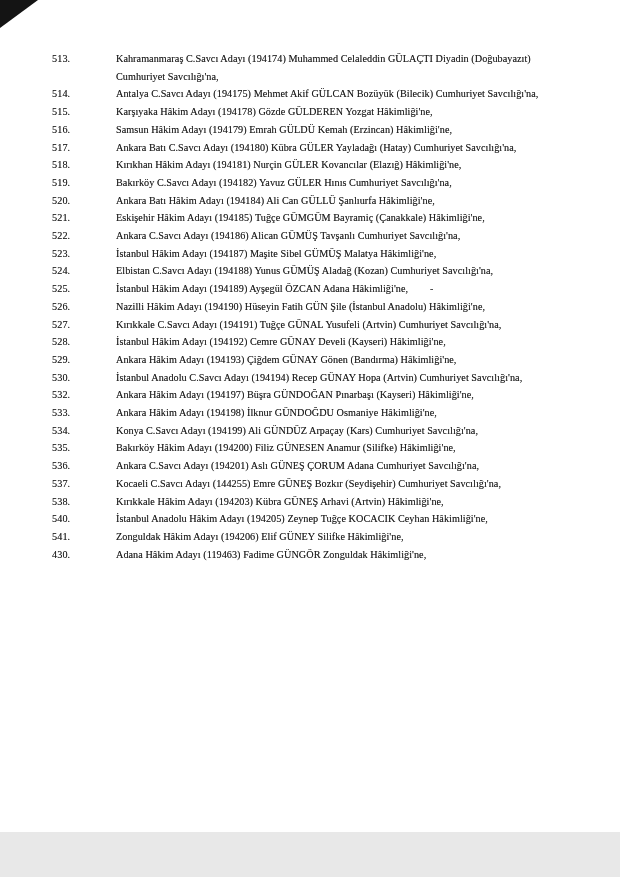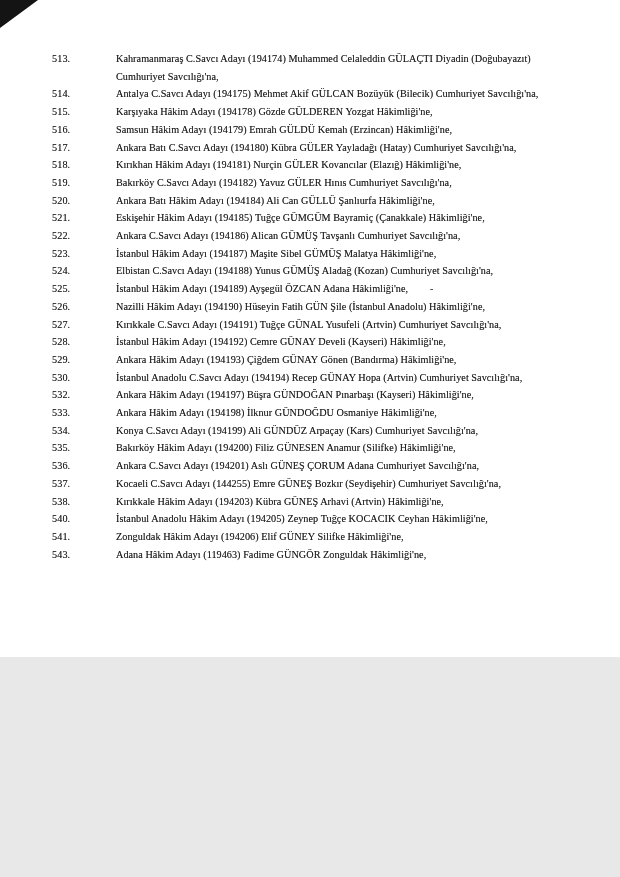--- a/index.html
+++ b/index.html
@@ -10,7 +10,7 @@
   .page {
     position: relative;
     width: 620px;
-    height: 657px;
+    height: 832px;
     margin: 0 auto;
     background: #ffffff;
     overflow: hidden;

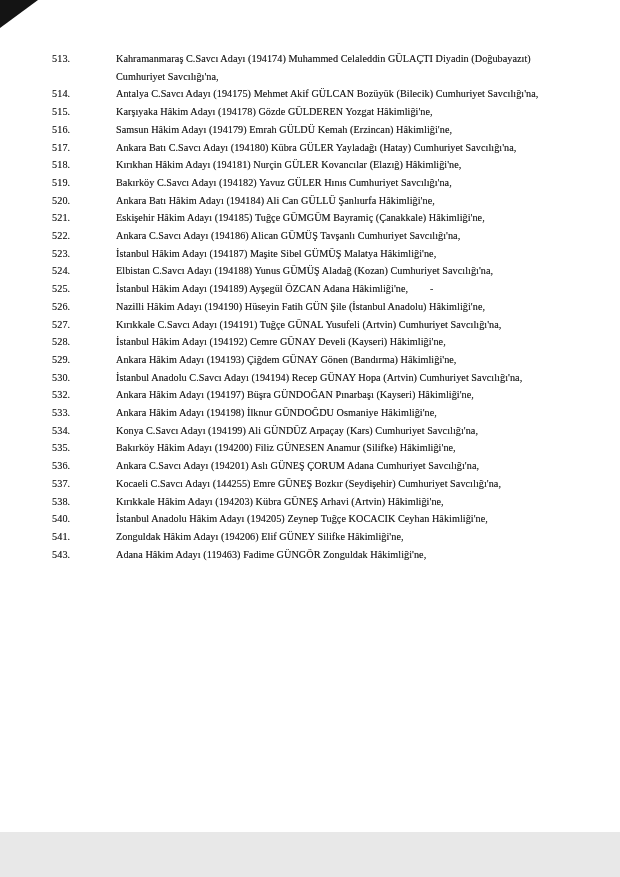--- a/index.html
+++ b/index.html
@@ -229,7 +229,7 @@
         </div>
   </div>
       <div class="row">
-    <div class="num">543.</div>
+    <div class="num">430.</div>
     <div class="txt">
           <div class="line">Adana Hâkim Adayı (119463) Fadime GÜNGÖR Zonguldak Hâkimliği'ne,</div>
         </div>

